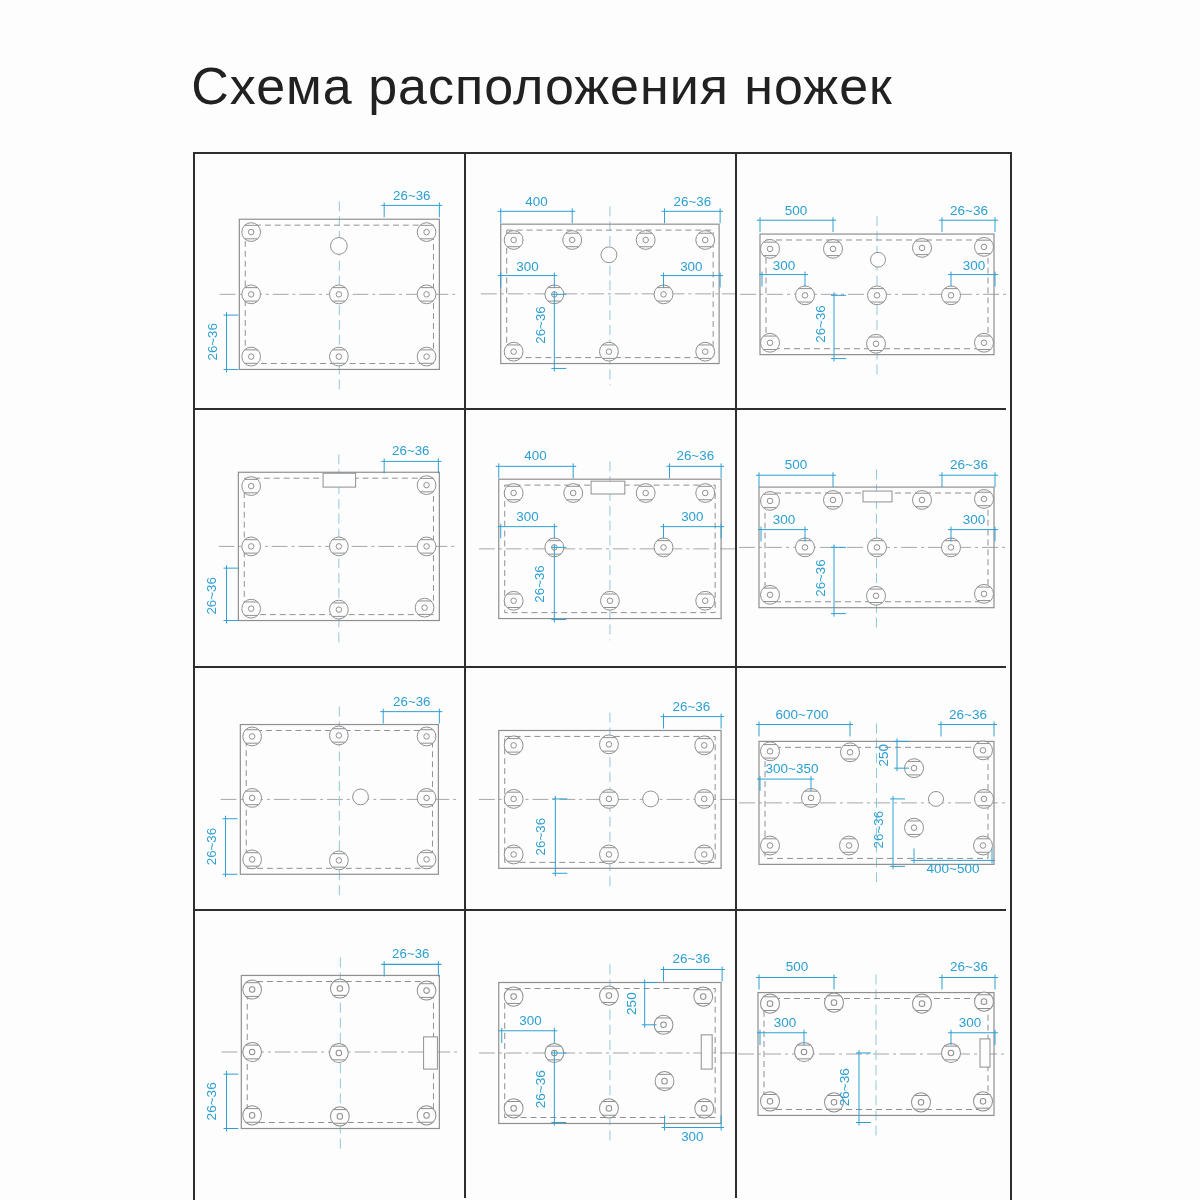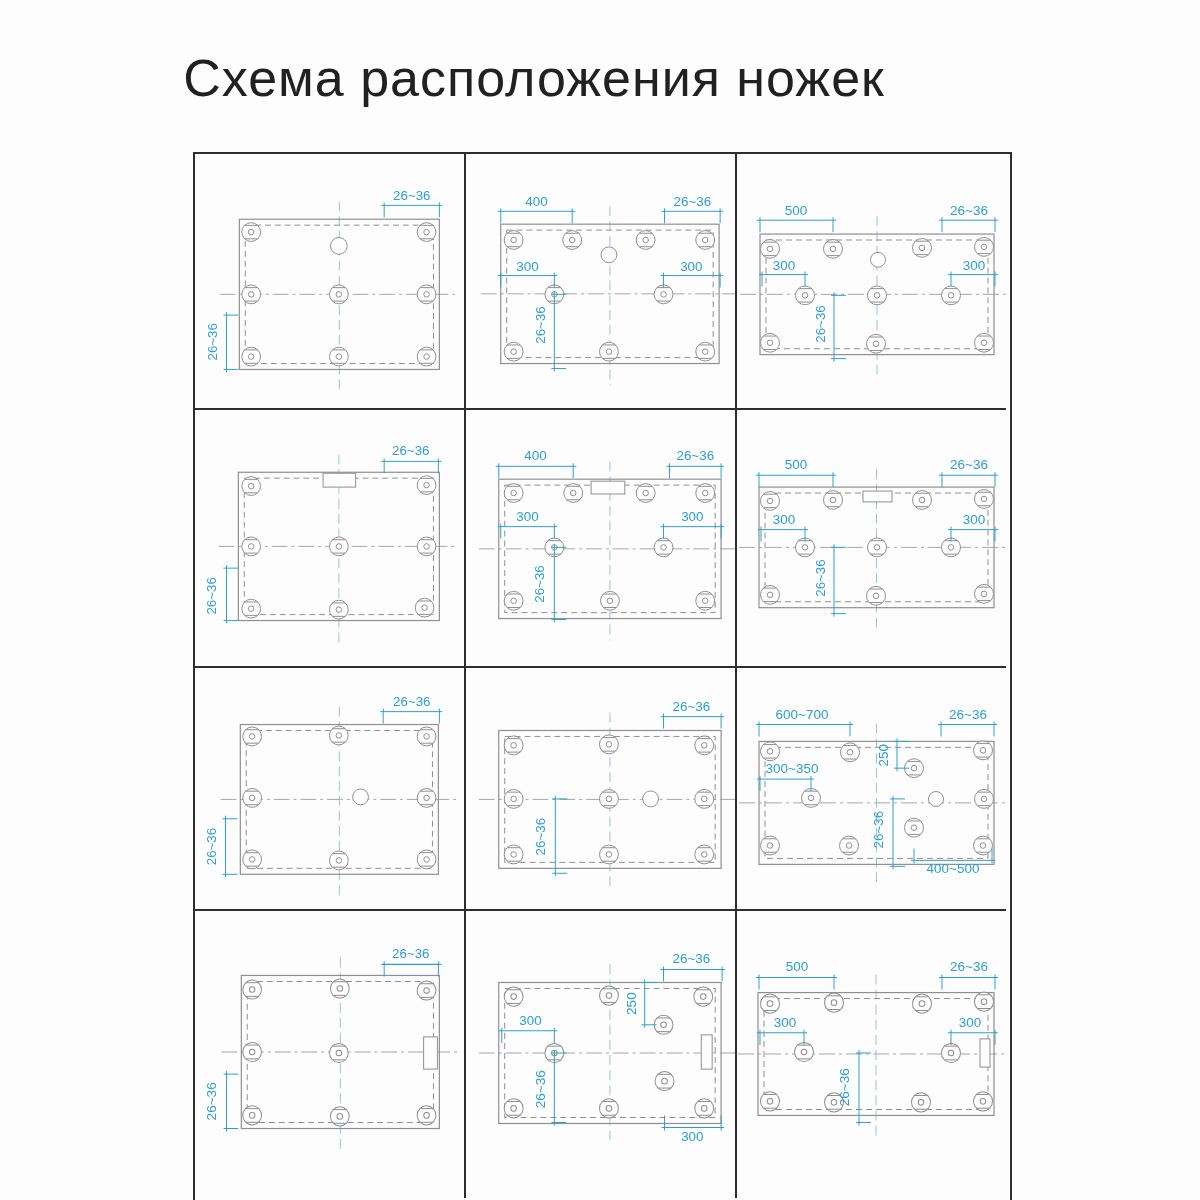--- a/index.html
+++ b/index.html
@@ -13,7 +13,7 @@
     position:absolute;left:0;top:48px;width:1068px;
     text-align:center;
     font-size:52px;font-weight:500;color:#212121;
-    letter-spacing:1px;margin:0;
+    letter-spacing:1px;margin:8px;
   }
   .diagram-grid{
     position:absolute;left:193px;top:152px;

